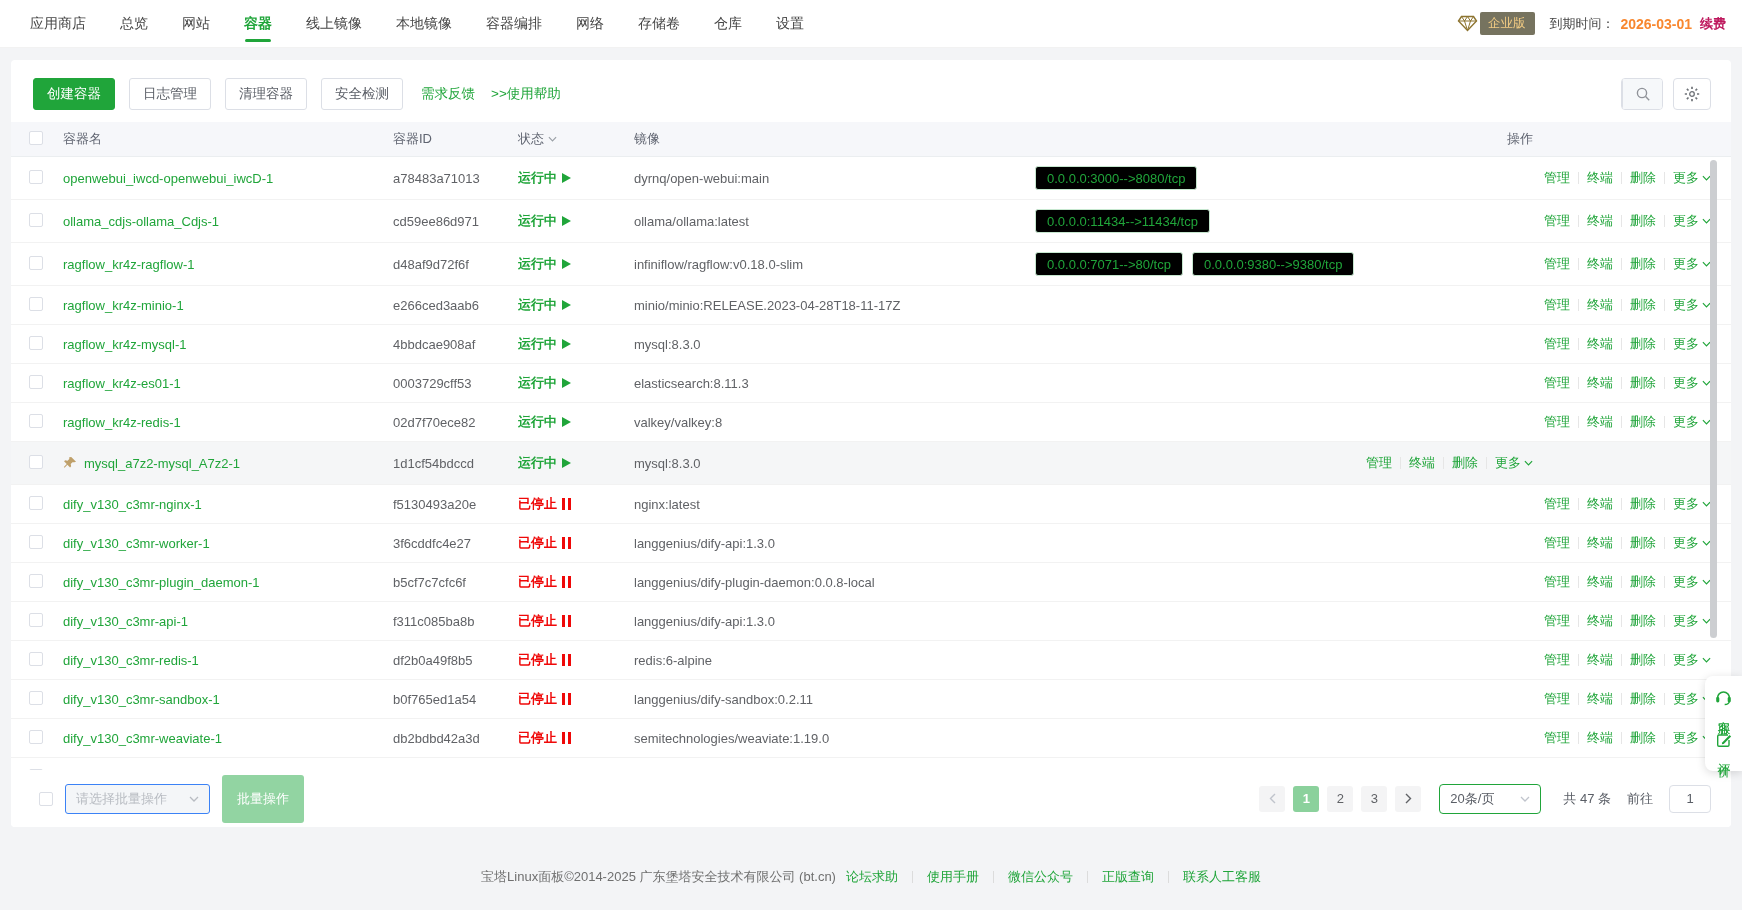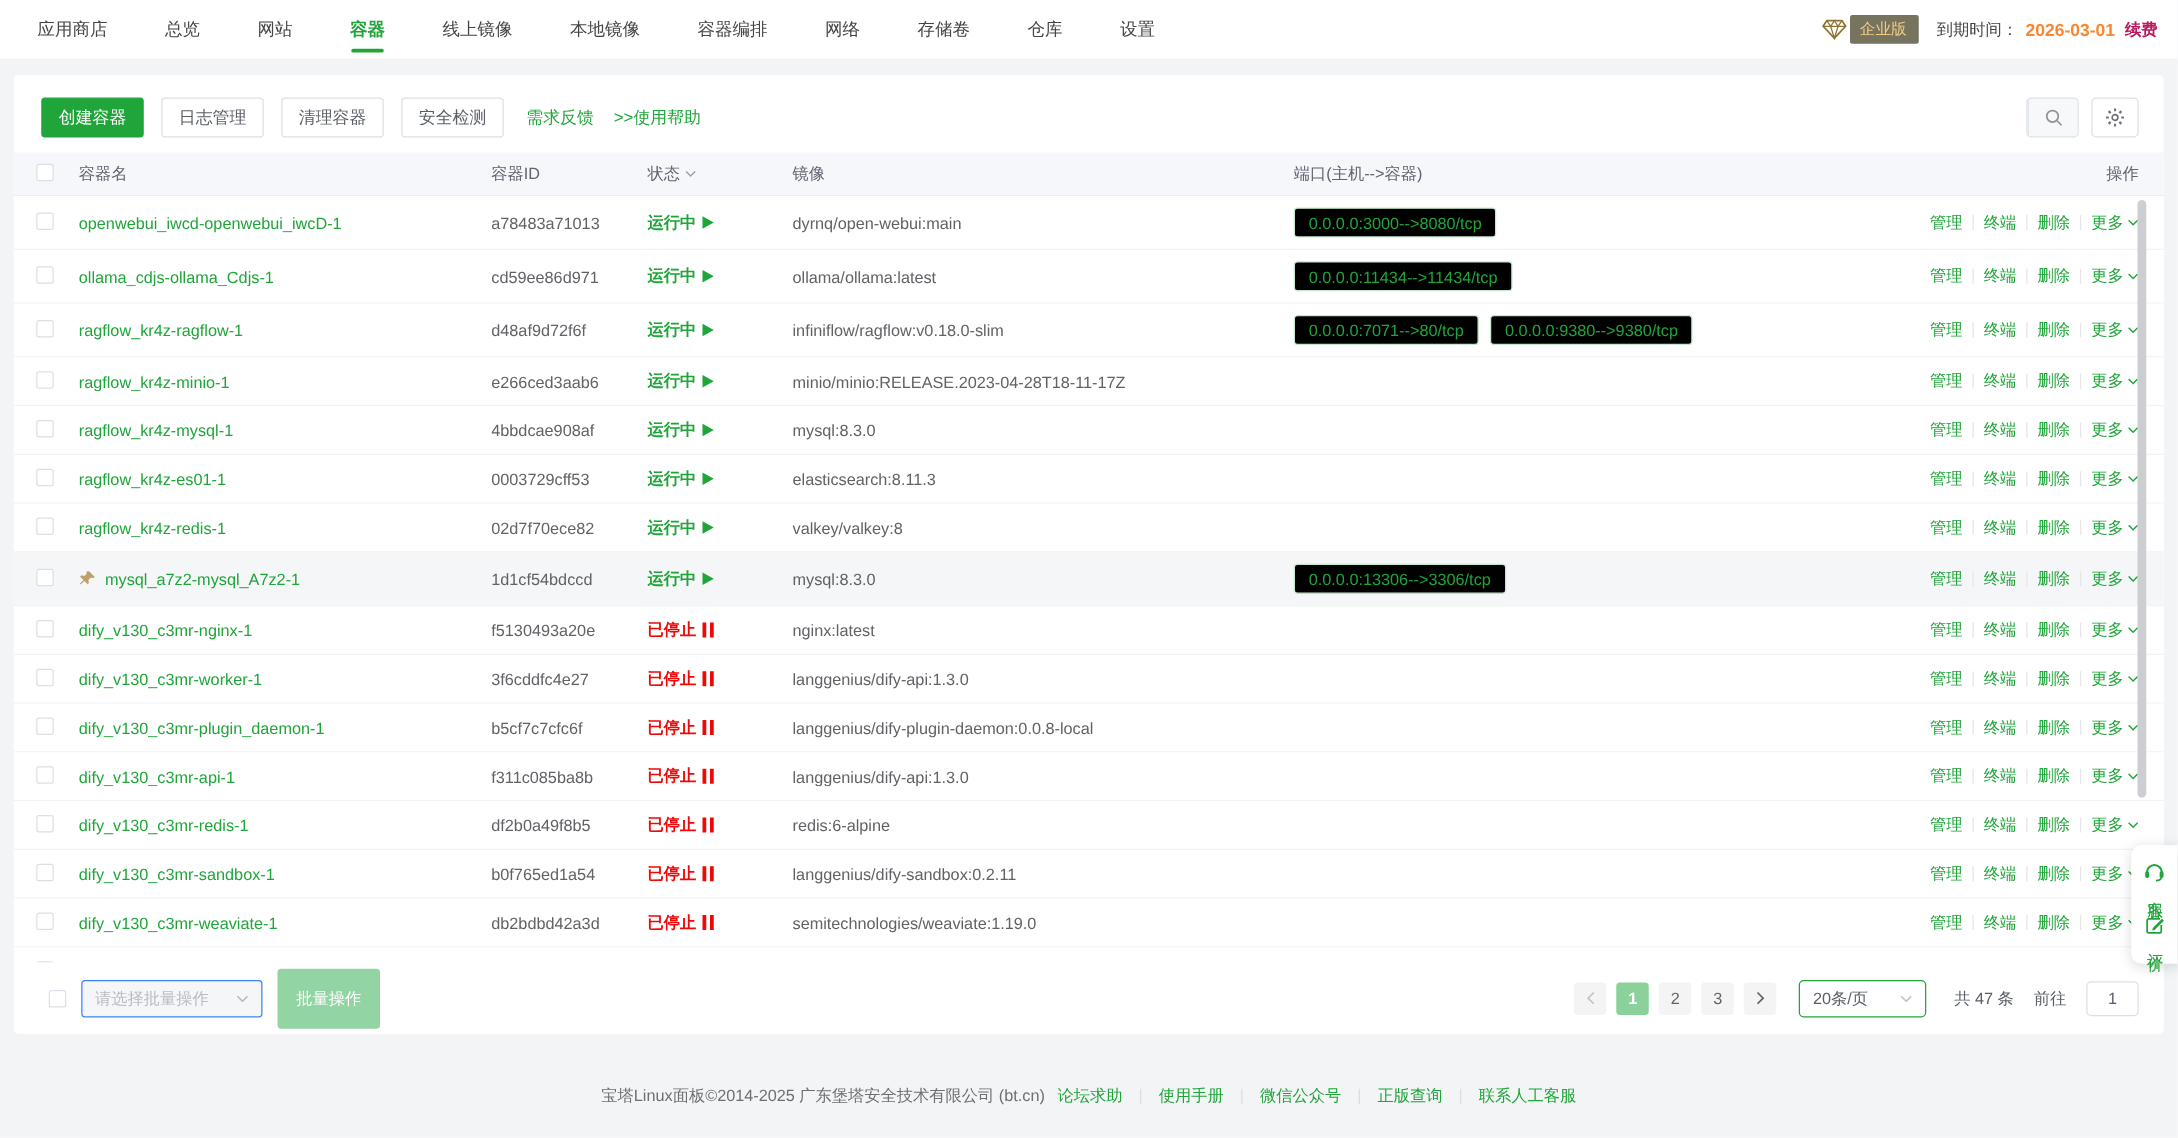--- a/index.html
+++ b/index.html
@@ -10,7 +10,7 @@
   
   .topnav { height:48px; background:#fff; display:flex; align-items:center;
     padding:0 16px 0 28px; border-bottom:1px solid #f2f2f2; }
-  .nav-items { display:flex; align-items:center; gap:42px; height:100%; }
+  .nav-items { display:flex; align-items:center; gap:30px; height:100%; }
   .nav-item { position:relative; height:100%; display:flex; align-items:center;
     font-size:14px; color:#454545; cursor:pointer; padding:0 2px; }
   .nav-item.active { color:#20a53a; font-weight:600; }

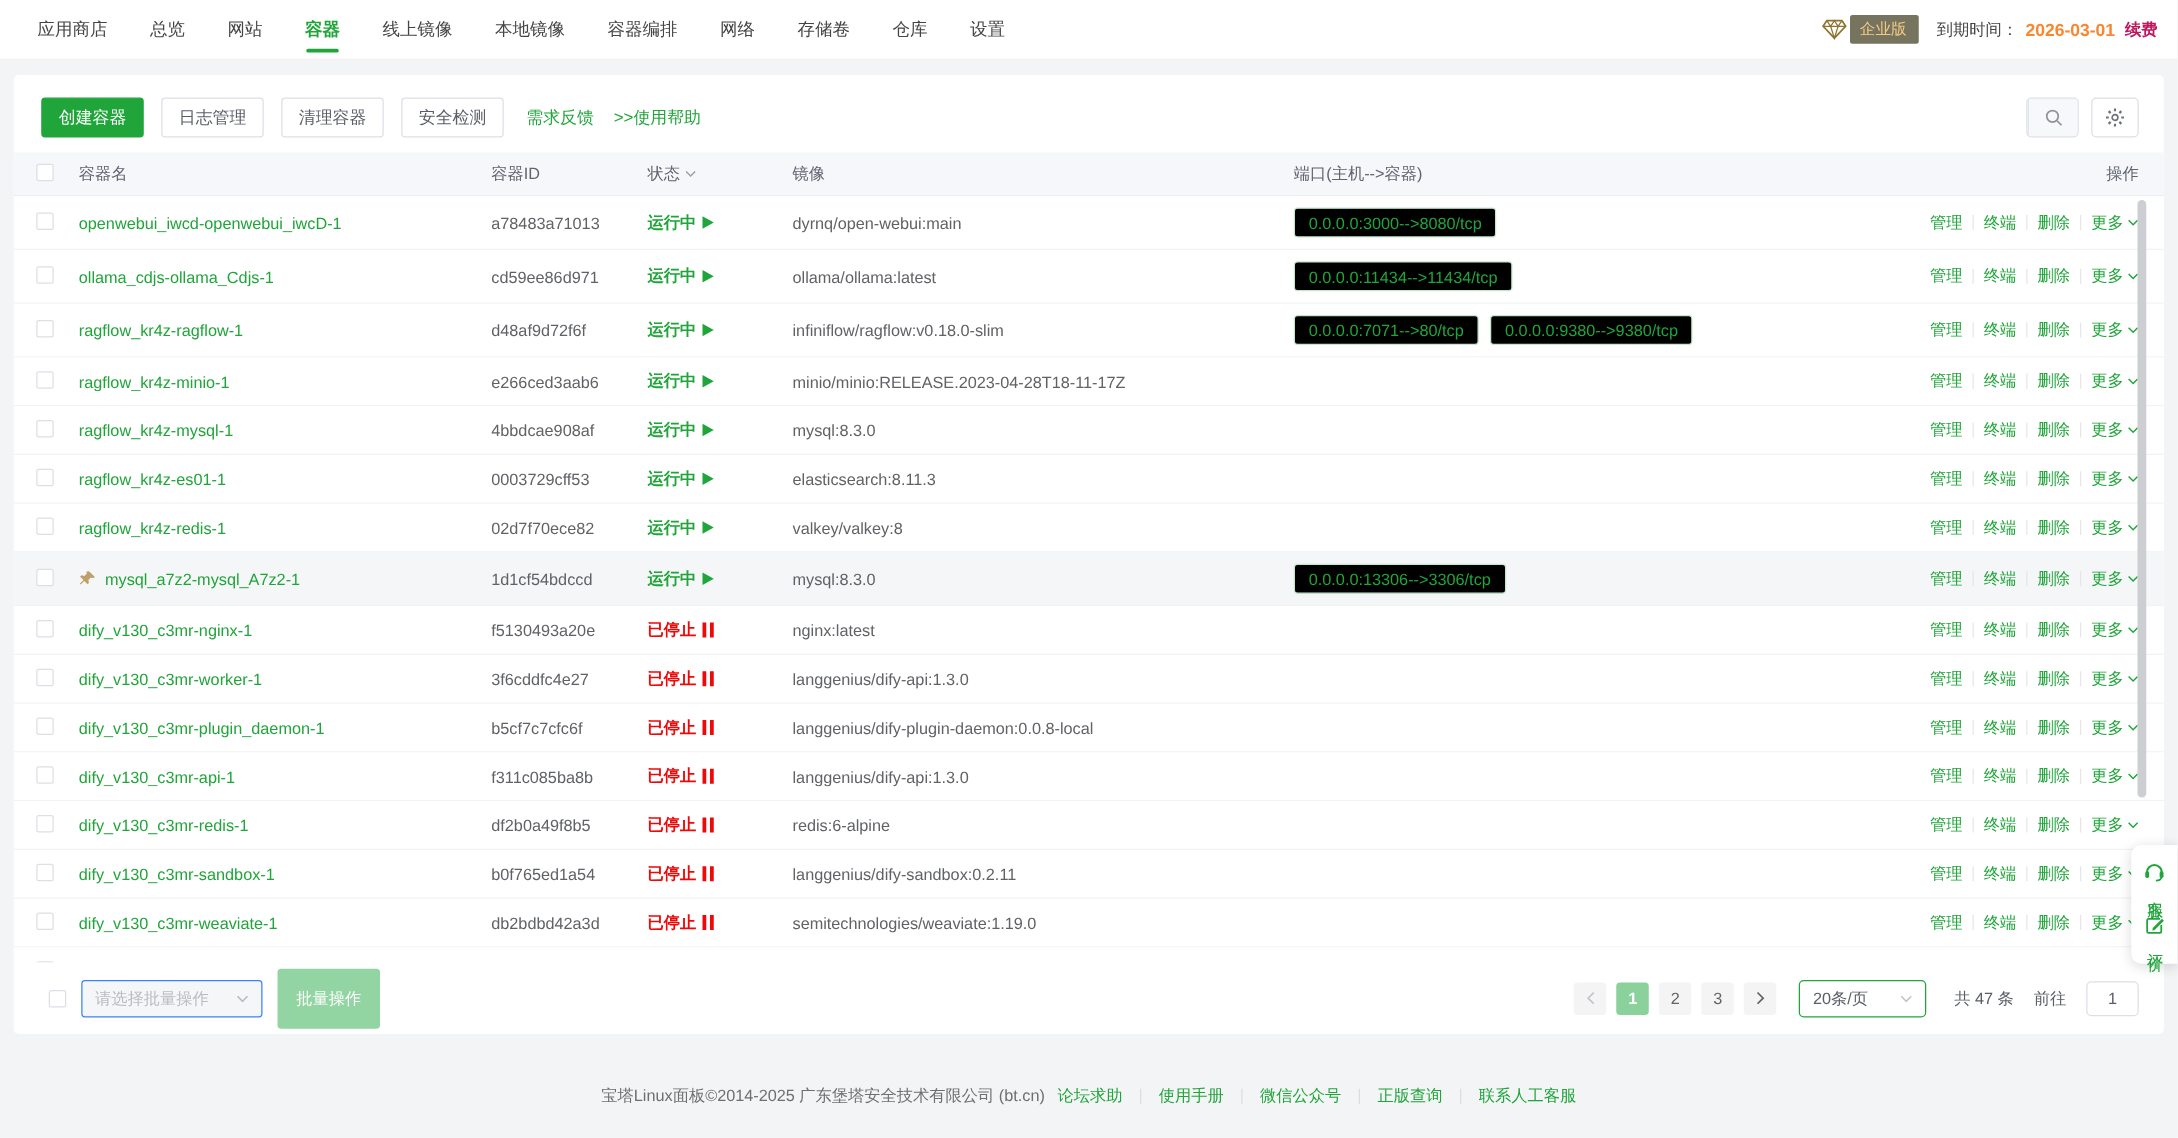--- a/index.html
+++ b/index.html
@@ -211,7 +211,6 @@
         </svg>
     </div>
     <div>镜像</div>
-    <div>端口(主机--&gt;容器)</div>
     <div class="h-actions">操作</div>
   </div>
 

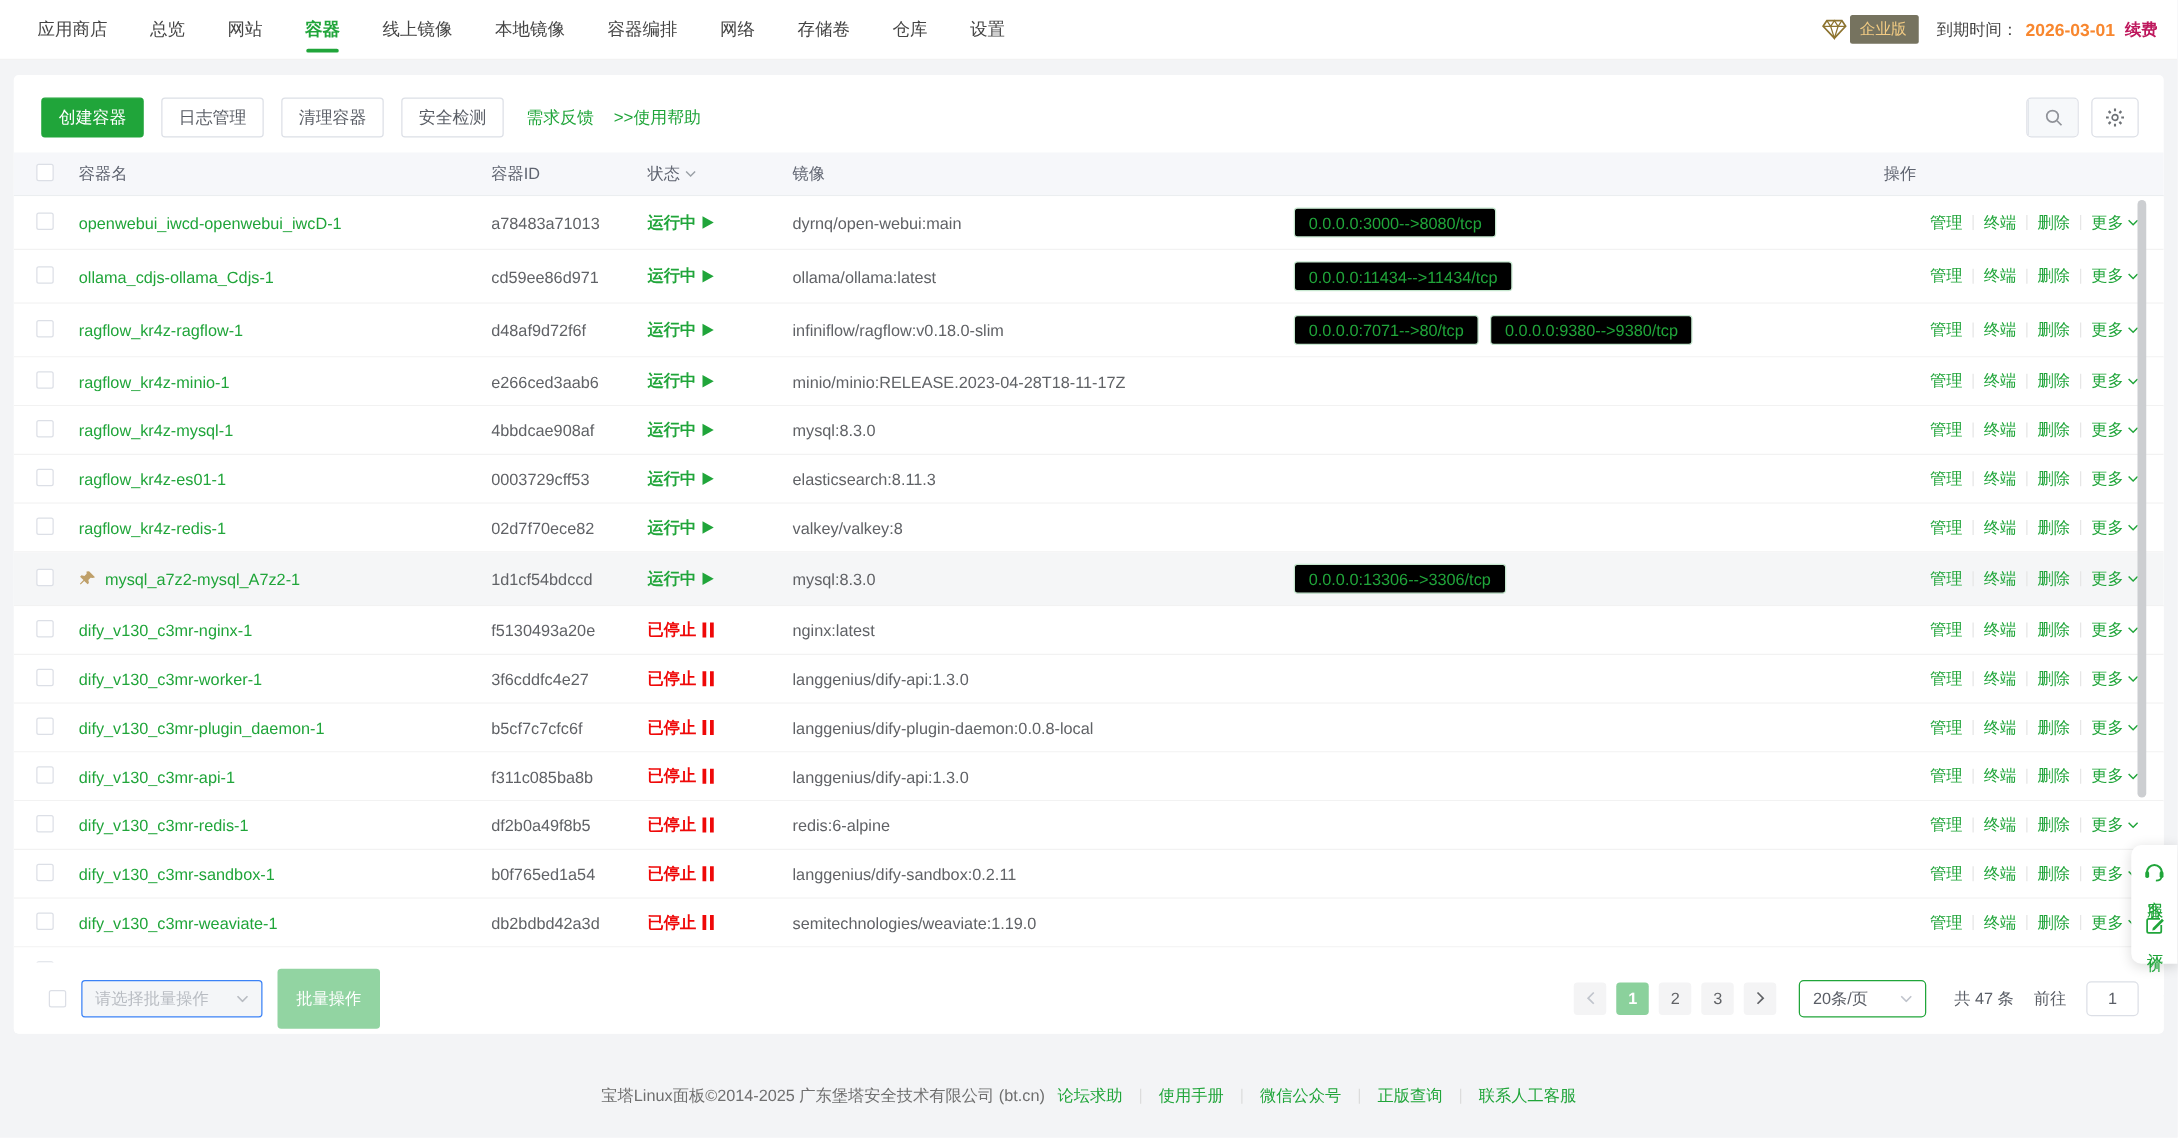--- a/index.html
+++ b/index.html
@@ -484,9 +484,6 @@
 
     </div>
     <div class="c-image">mysql:8.3.0</div>
-    <div class="c-ports">
-          <span class="pbadge">0.0.0.0:13306--&gt;3306/tcp</span>
-        </div>
     <div class="c-actions">
       <a>
             <span>管理</span>

